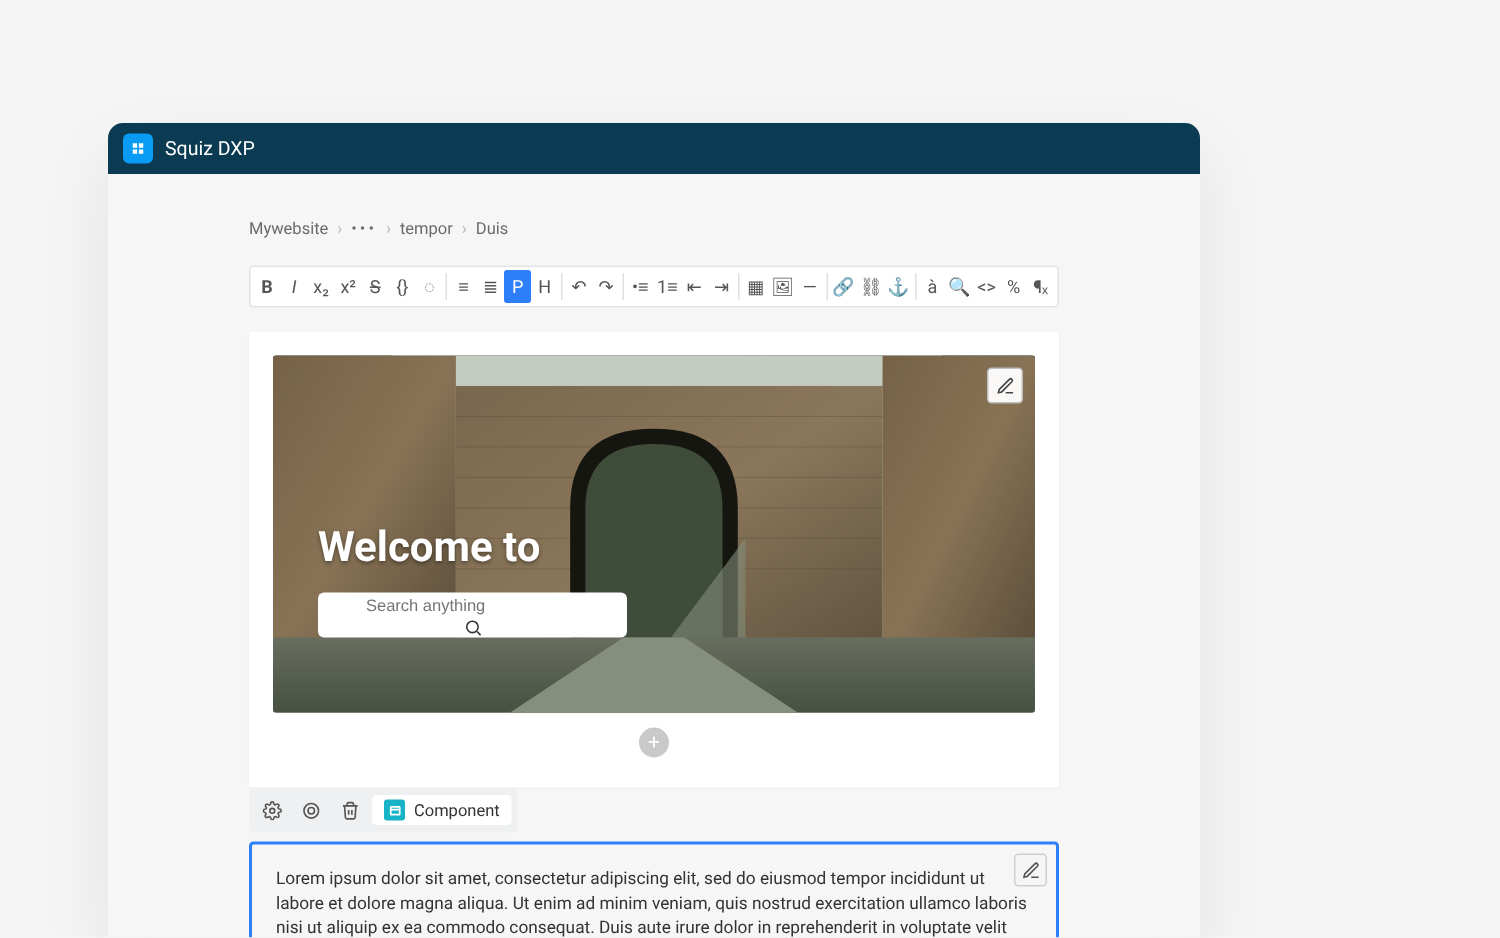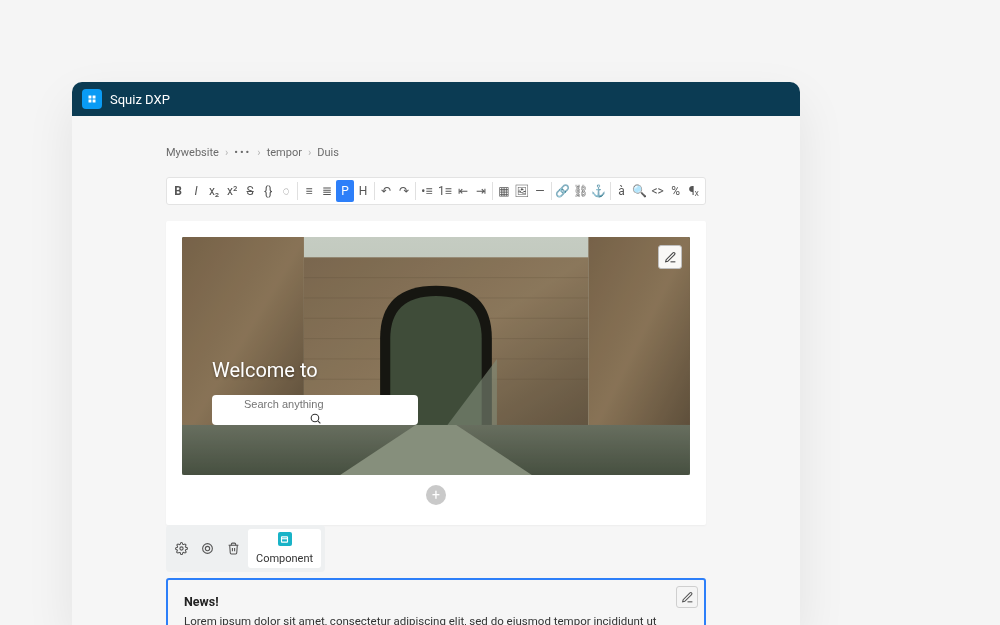--- a/index.html
+++ b/index.html
@@ -21,7 +21,7 @@
   .hero{position:relative;height:238px;border-radius:2px;overflow:hidden;background:linear-gradient(135deg,#4a5a3a 0%,#3d4832 100%);display:flex;align-items:flex-end;}
   .hero-bg{position:absolute;inset:0;}
   .hero-fg{position:relative;padding:0 0 50px 30px;color:#fff;z-index:2;}
-  .hero-fg h1{font-size:20px;font-weight:400;line-height:1.1;margin:0 0 14px 0;text-shadow:0 1px 3px rgba(0,0,0,0.4);}
+  .hero-fg h1{font-size:28px;font-weight:700;line-height:1.1;margin:0 0 14px 0;text-shadow:0 1px 3px rgba(0,0,0,0.4);}
   .search{display:flex;align-items:center;background:#fff;border-radius:4px;width:190px;height:30px;padding:0 8px;flex-direction:column;}
   .search input{border:0;outline:0;flex:1;font-size:11px;color:#333;background:transparent;}
   .editbtn{position:absolute;top:8px;right:8px;width:22px;height:22px;background:rgba(255,255,255,0.95);border:1px solid #bfbfbf;border-radius:3px;display:flex;align-items:center;justify-content:center;color:#444;cursor:pointer;z-index:3;}

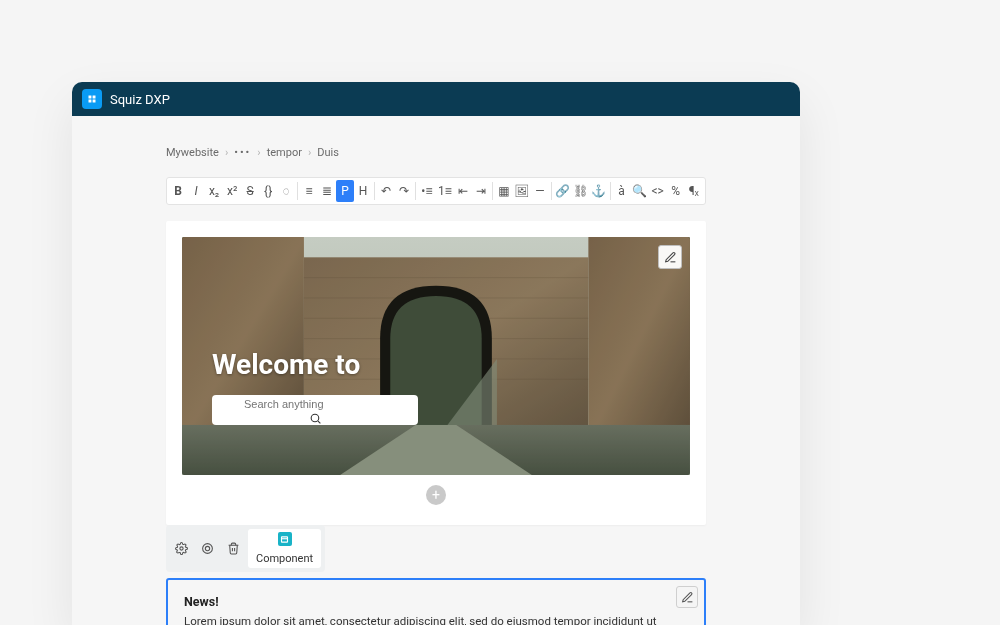--- a/index.html
+++ b/index.html
@@ -29,7 +29,7 @@
   .addbtn{width:20px;height:20px;border-radius:50%;background:#c9c9c9;color:#fff;display:flex;align-items:center;justify-content:center;font-size:14px;cursor:pointer;}
   .comp-toolbar{display:flex;align-items:center;gap:4px;background:#eef0f1;border-radius:4px;padding:4px;width:max-content;margin:0 0 6px 0;}
   .comp-toolbar .cb{width:22px;height:22px;display:flex;align-items:center;justify-content:center;background:transparent;border-radius:3px;color:#555;cursor:pointer;}
-  .comp-toolbar .pill{display:flex;align-items:center;gap:6px;background:#fff;border-radius:3px;padding:3px 8px;font-size:11px;color:#333;flex-direction:column;}
+  .comp-toolbar .pill{display:flex;align-items:center;gap:6px;background:#fff;border-radius:3px;padding:3px 8px;font-size:11px;color:#333;}
   .comp-toolbar .pill .pic{width:14px;height:14px;background:#19b3c7;border-radius:2px;display:flex;align-items:center;justify-content:center;color:#fff;}
   .news{border:2px solid #2d7ff9;border-radius:3px;padding:14px 16px;position:relative;}
   .news-edit{position:absolute;top:6px;right:6px;width:20px;height:20px;border:1px solid #cfcfcf;border-radius:3px;background:#f5f5f5;display:flex;align-items:center;justify-content:center;color:#555;cursor:pointer;}

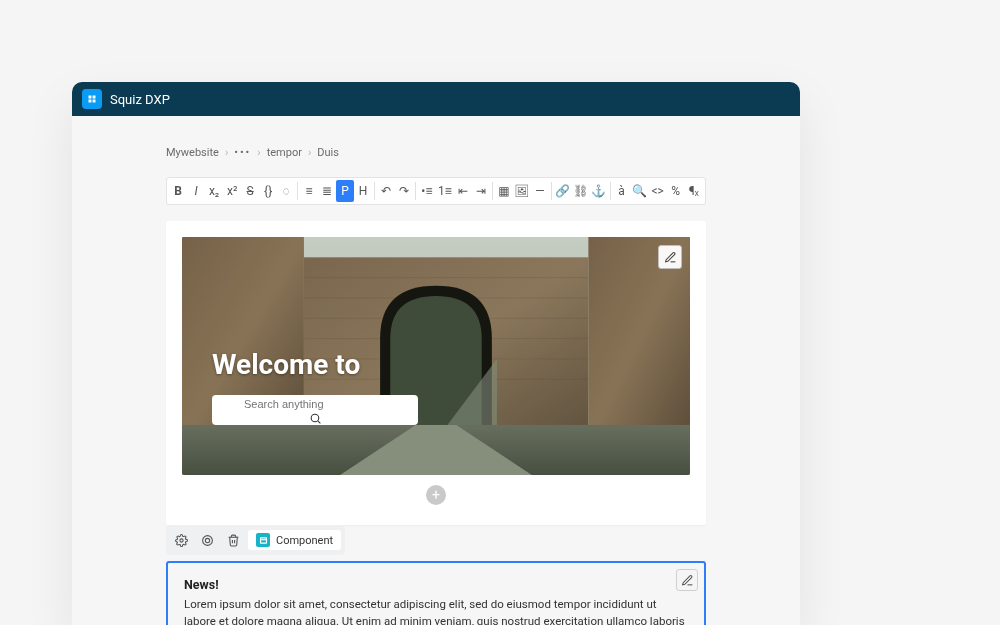--- a/index.html
+++ b/index.html
@@ -215,7 +215,6 @@
                 <path d="M16.5 3.5a2.1 2.1 0 013 3L7 19l-4 1 1-4z"></path>
               </svg>
           </div>
-          <h3>News!</h3>
           <p>Lorem ipsum dolor sit amet, consectetur adipiscing elit, sed do eiusmod tempor incididunt ut labore et dolore magna aliqua. Ut enim ad minim veniam, quis nostrud exercitation ullamco laboris nisi ut aliquip ex ea commodo consequat. Duis aute irure dolor in reprehenderit in voluptate velit esse cillum dolore eu fugiat nulla pariatur. Excepteur sint occaecat cupidatat non proident, sunt in</p>
         </div>
 

